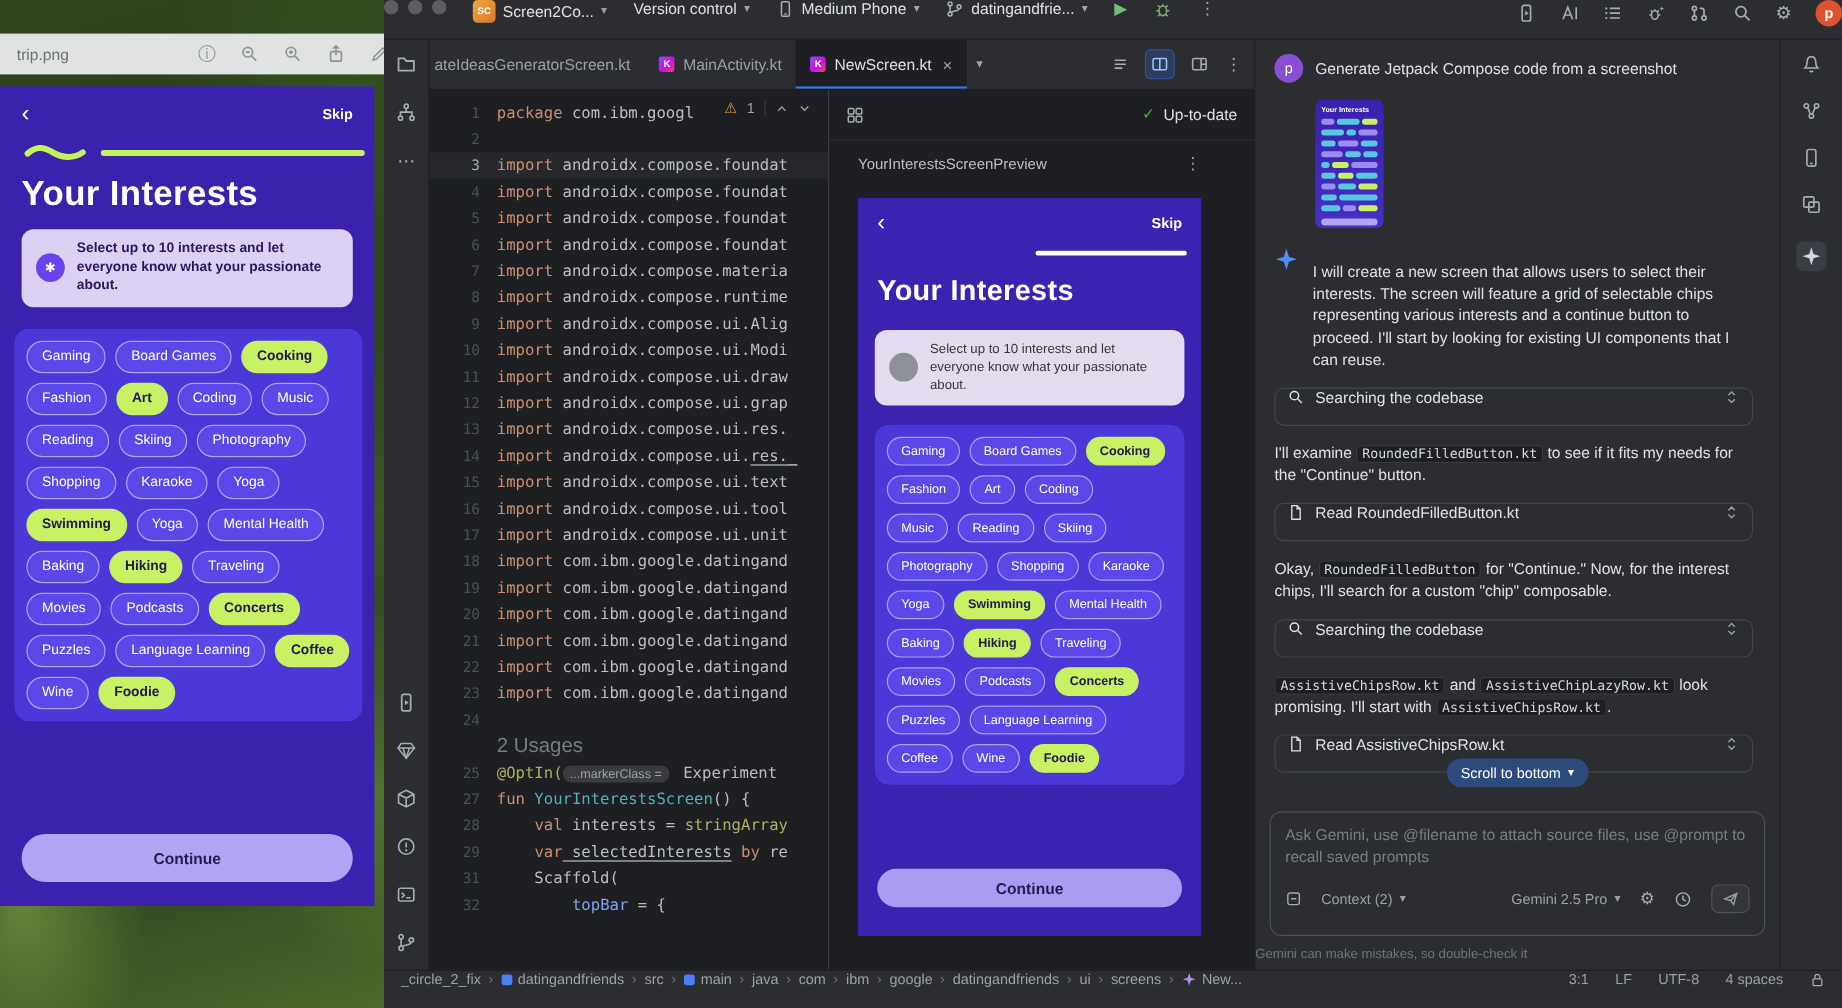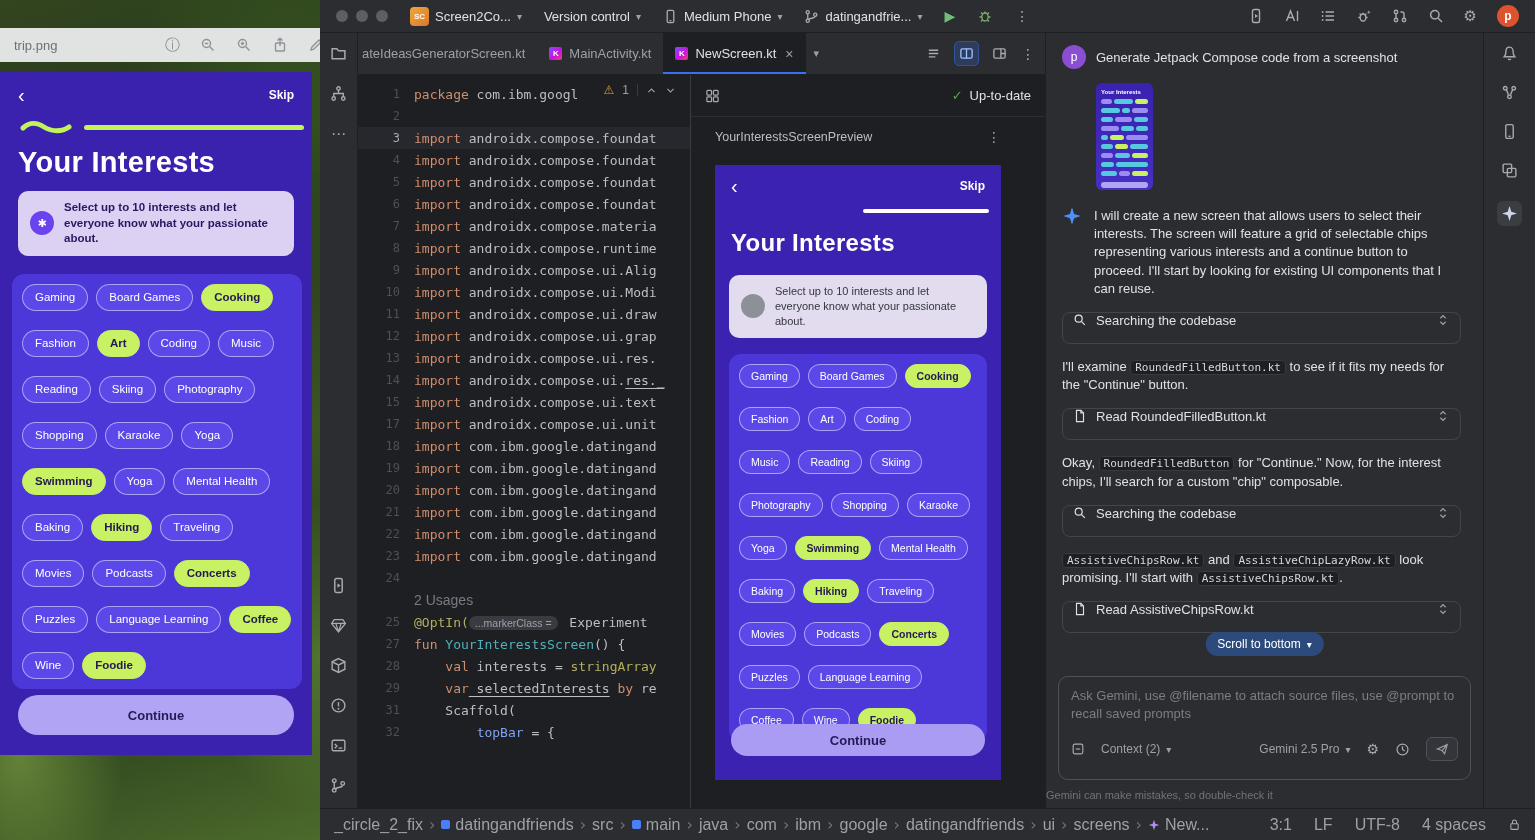--- a/index.html
+++ b/index.html
@@ -52,7 +52,7 @@
 
 
 #ide{position:absolute;left:320px;top:0;width:1215px;height:840px;display:flex;flex-direction:column;background:#2b2d30;color:#dfe1e5}
-#ide-toolbar{height:33px;min-height:33px;display:flex;align-items:center;padding:0 16px;gap:22px;border-bottom:1px solid #1e1f22;font-size:13px}
+#ide-toolbar{height:33px;min-height:33px;display:flex;align-items:flex-start;padding:0 0;gap:22px;border-bottom:1px solid #1e1f22;font-size:13px}
 .lights{display:flex;gap:8px}
 .light{width:12px;height:12px;border-radius:50%;background:#5d5f61}
 .tbg{display:flex;align-items:center;gap:6px;white-space:nowrap}

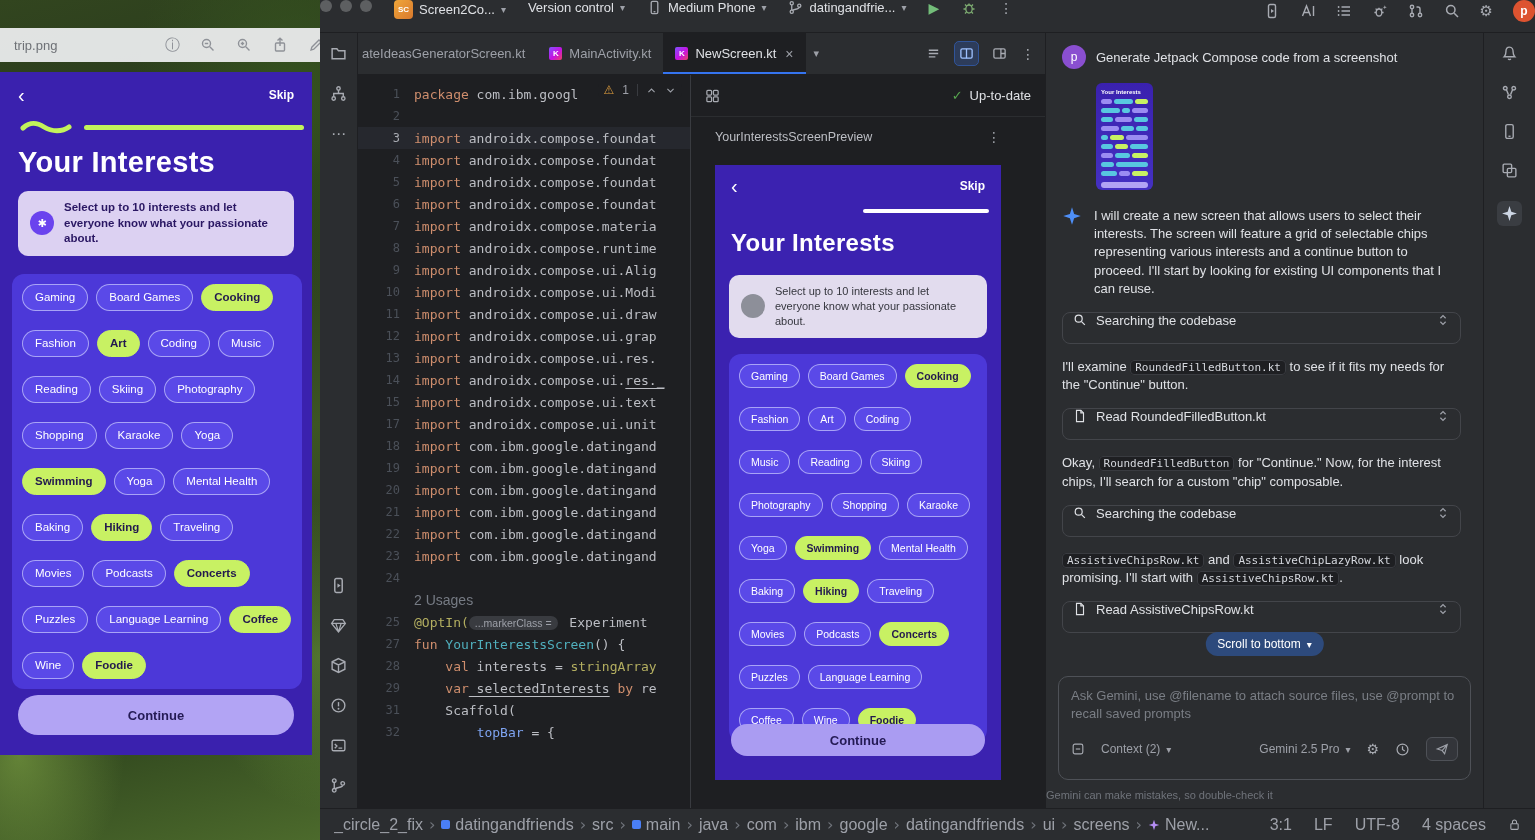--- a/index.html
+++ b/index.html
@@ -115,7 +115,7 @@
 .ai-first{display:flex;gap:10px;margin-top:14px}
 .spark{min-width:22px;padding-top:2px}
 .ai-p{color:#dfe1e5;font-size:13px;line-height:1.4;margin-top:14px}
-.ai-first .ai-p{margin-top:3px}
+.ai-first .ai-p{margin-top:14px}
 .icode{font-family:"DejaVu Sans Mono",monospace;font-size:11px;background:#1e1f22;border:1px solid #393b40;border-radius:4px;padding:0 4px;color:#d5d8de;white-space:nowrap}
 .action-card{margin-top:14px;height:32px;min-height:32px;border:1px solid #43454a;border-radius:8px;display:flex;align-items:flex-start;gap:9px;padding:0 10px;color:#dfe1e5;font-size:13px}
 .action-card .exp{margin-left:auto;color:#9da0a8;display:flex}

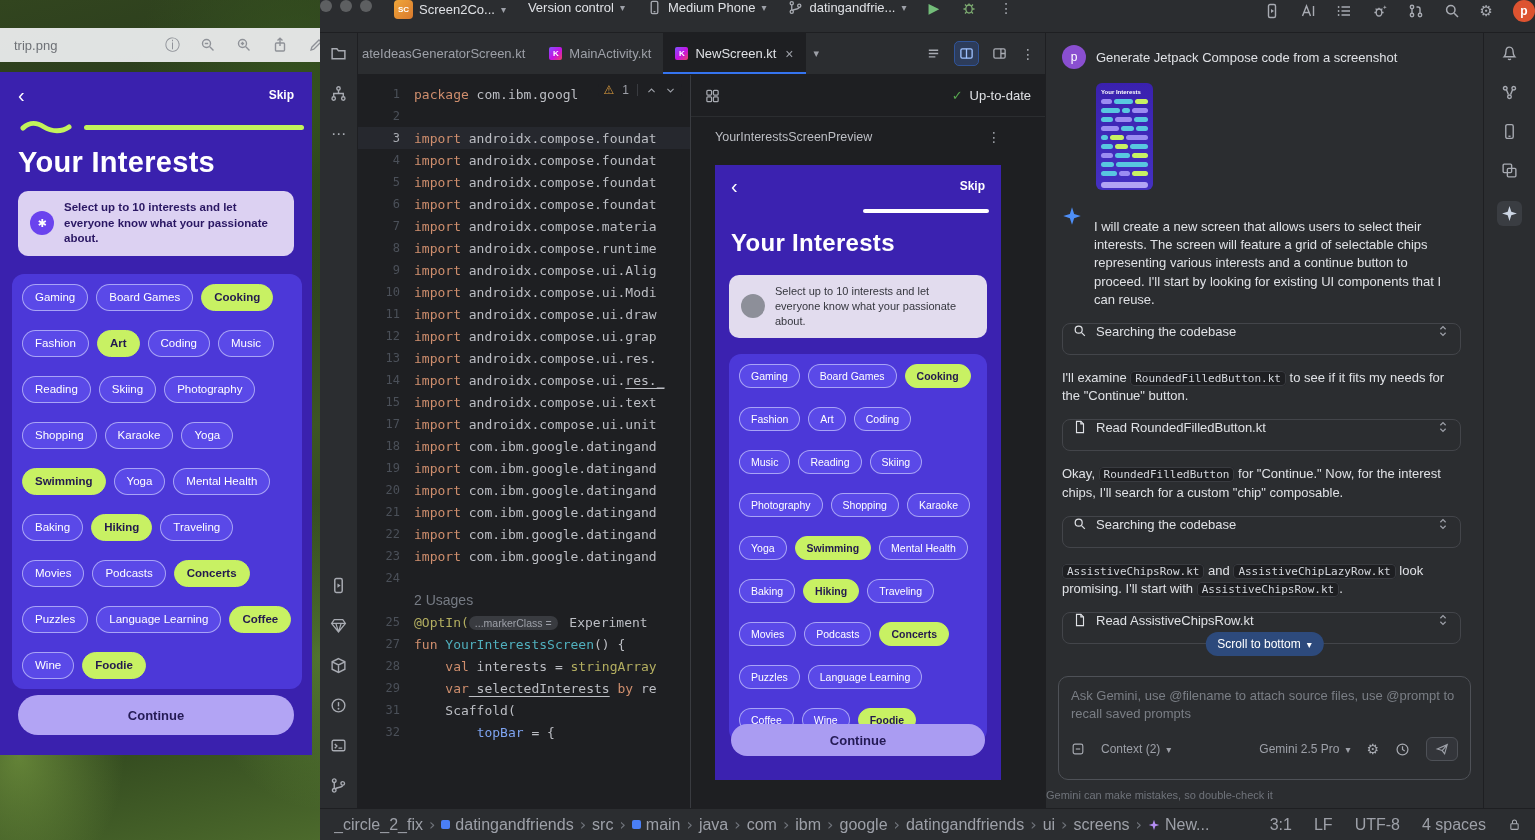--- a/index.html
+++ b/index.html
@@ -31,7 +31,7 @@
 .am-card{display:flex;gap:10px;align-items:center;background:#dcd1f2;border-radius:10px;margin:12px 18px 0;padding:9px 12px;color:#2a1763}
 .am-card p{font-size:11.5px;line-height:1.35;font-weight:600}
 .am-badge{width:24px;height:24px;min-width:24px;border-radius:50%;background:#6a43ee;display:flex;align-items:center;justify-content:center;color:#fff;font-size:11px}
-.am-chips{background:#4c38d8;border-radius:12px;margin:18px 10px 0 12px;padding:10px;display:flex;flex-direction:column;gap:19px}
+.am-chips{background:#4c38d8;border-radius:12px;margin:18px 10px 0 12px;padding:10px;display:flex;flex-direction:column;gap:8px}
 .chip-row{display:flex;gap:8px}
 .chip{height:27px;padding:0 12px;display:inline-flex;align-items:center;border-radius:14px;background:#5a49e8;border:1px solid rgba(220,224,255,.6);font-size:11.5px;color:#fff;white-space:nowrap}
 .chip.sel{background:#c8f163;color:#23194e;border-color:#c8f163;font-weight:700}

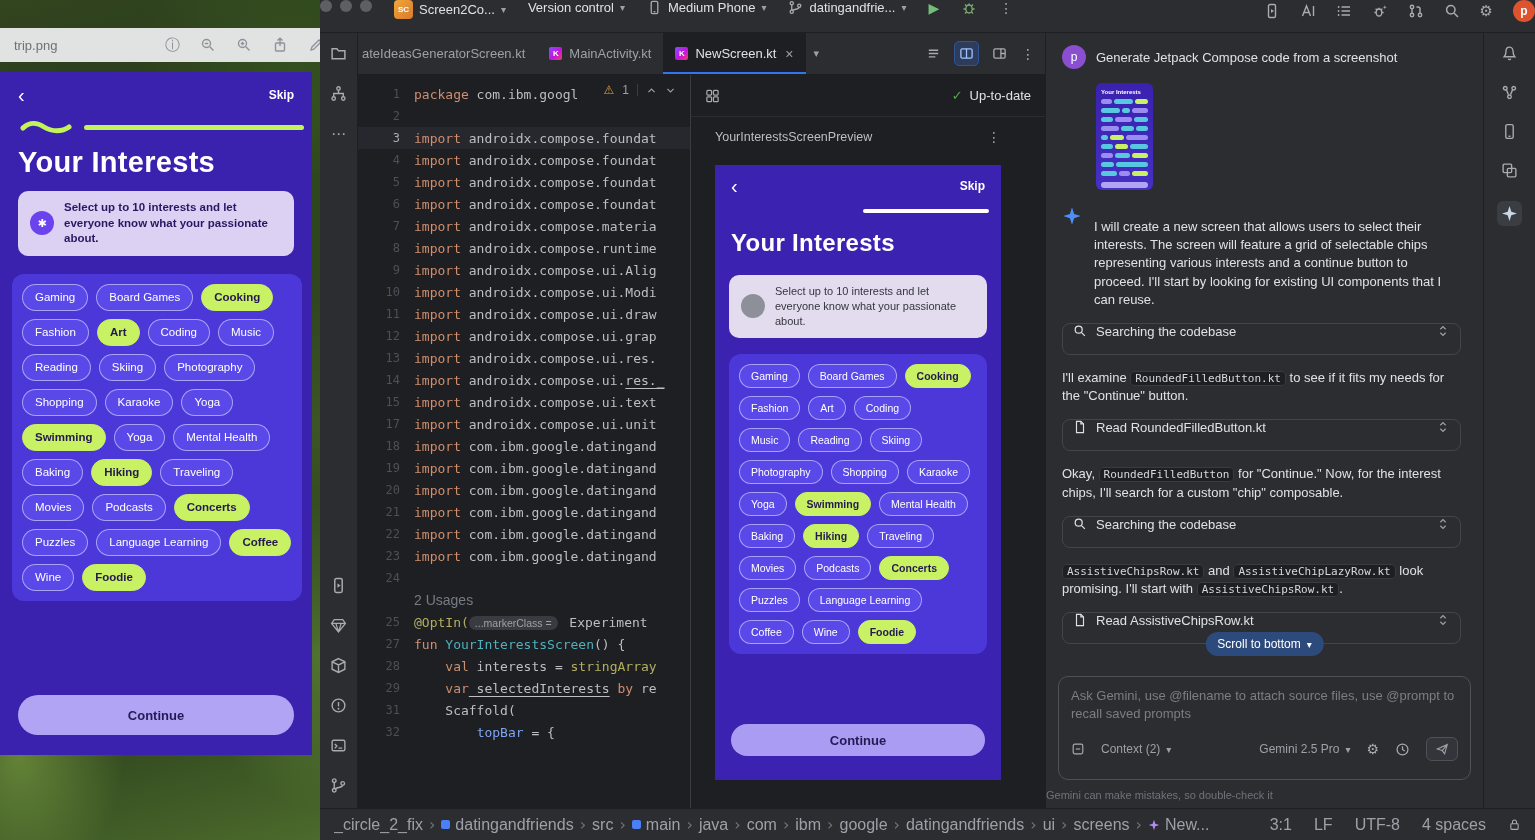--- a/index.html
+++ b/index.html
@@ -494,6 +494,10 @@
                 <div class="crow">
                   <span class="ln">15</span>
                   <span class="ctext"><span class="kw">import</span><span class="pl"> androidx.compose.ui.text</span></span>
+                </div>
+                <div class="crow">
+                  <span class="ln">16</span>
+                  <span class="ctext"><span class="kw">import</span><span class="pl"> androidx.compose.ui.tool</span></span>
                 </div>
                 <div class="crow">
                   <span class="ln">17</span>

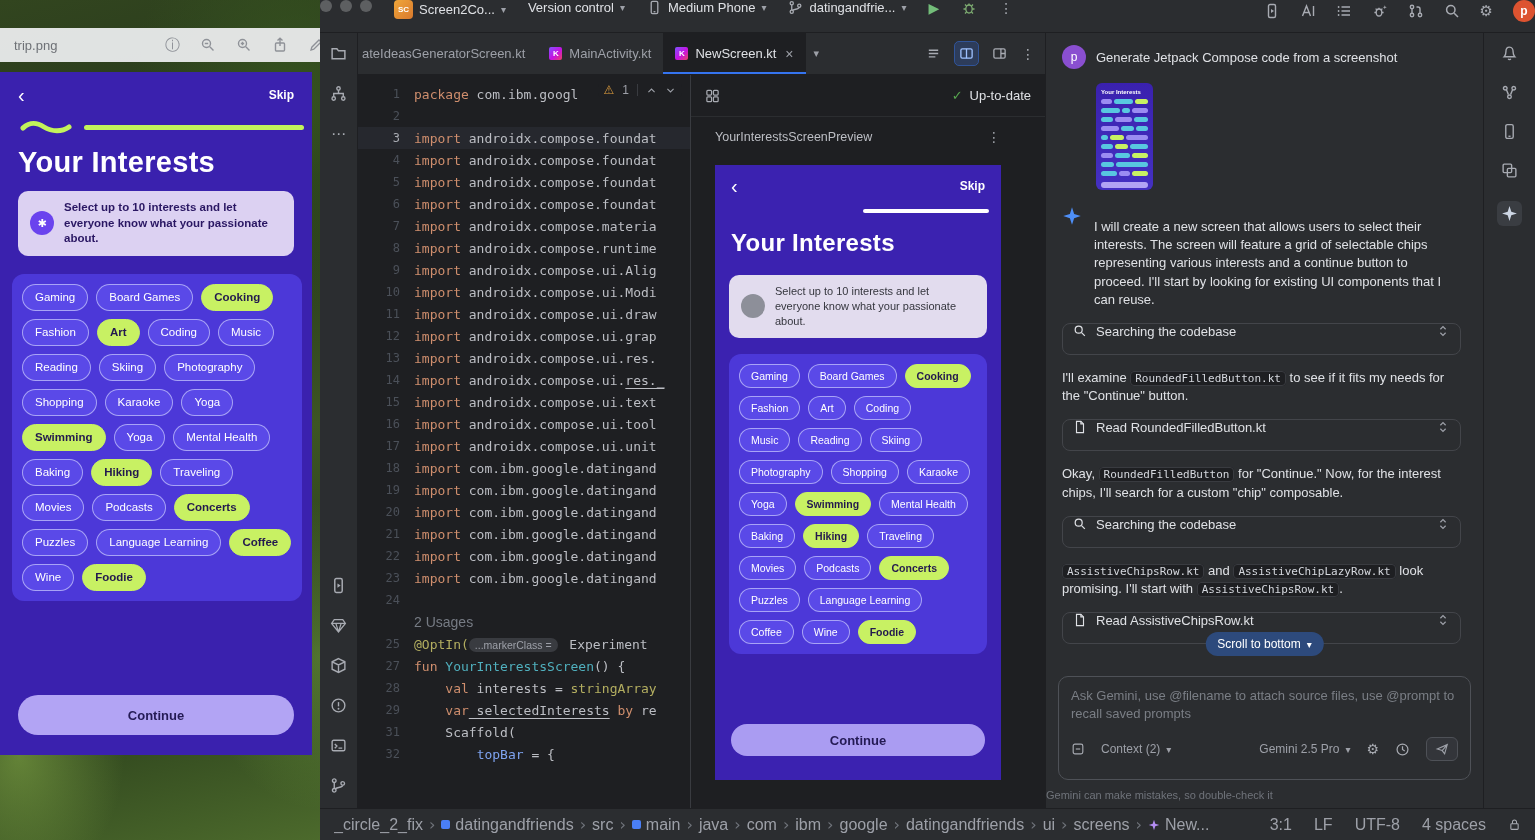--- a/index.html
+++ b/index.html
@@ -86,7 +86,7 @@
 .kw{color:#cf8e6d}.pl{color:#bcbec4}.ann{color:#b3ae60}.fn{color:#50b0be}.call{color:#b3ae60}.named{color:#7ea3f0}
 .u{text-decoration:underline;text-underline-offset:3px}
 .inlay{display:inline-block;background:#393b40;color:#9da0a8;border-radius:7px;padding:1px 6px;font-size:10.5px;font-family:"Liberation Sans",sans-serif;margin-right:4px}
-.hint{color:#767b84;font-size:14px;font-family:"Liberation Sans",sans-serif}
+.hint{color:#767b84;font-size:17px;font-family:"Liberation Sans",sans-serif}
 #inspect{position:absolute;top:6px;right:8px;display:flex;align-items:center;gap:8px;background:#1e1f22;padding:2px 6px;border-radius:6px;color:#9da0a8;font-size:12px;font-family:"Liberation Sans",sans-serif}
 #inspect .warn{color:#e8a33e}
 #inspect .divv{width:1px;height:12px;background:#393b40}

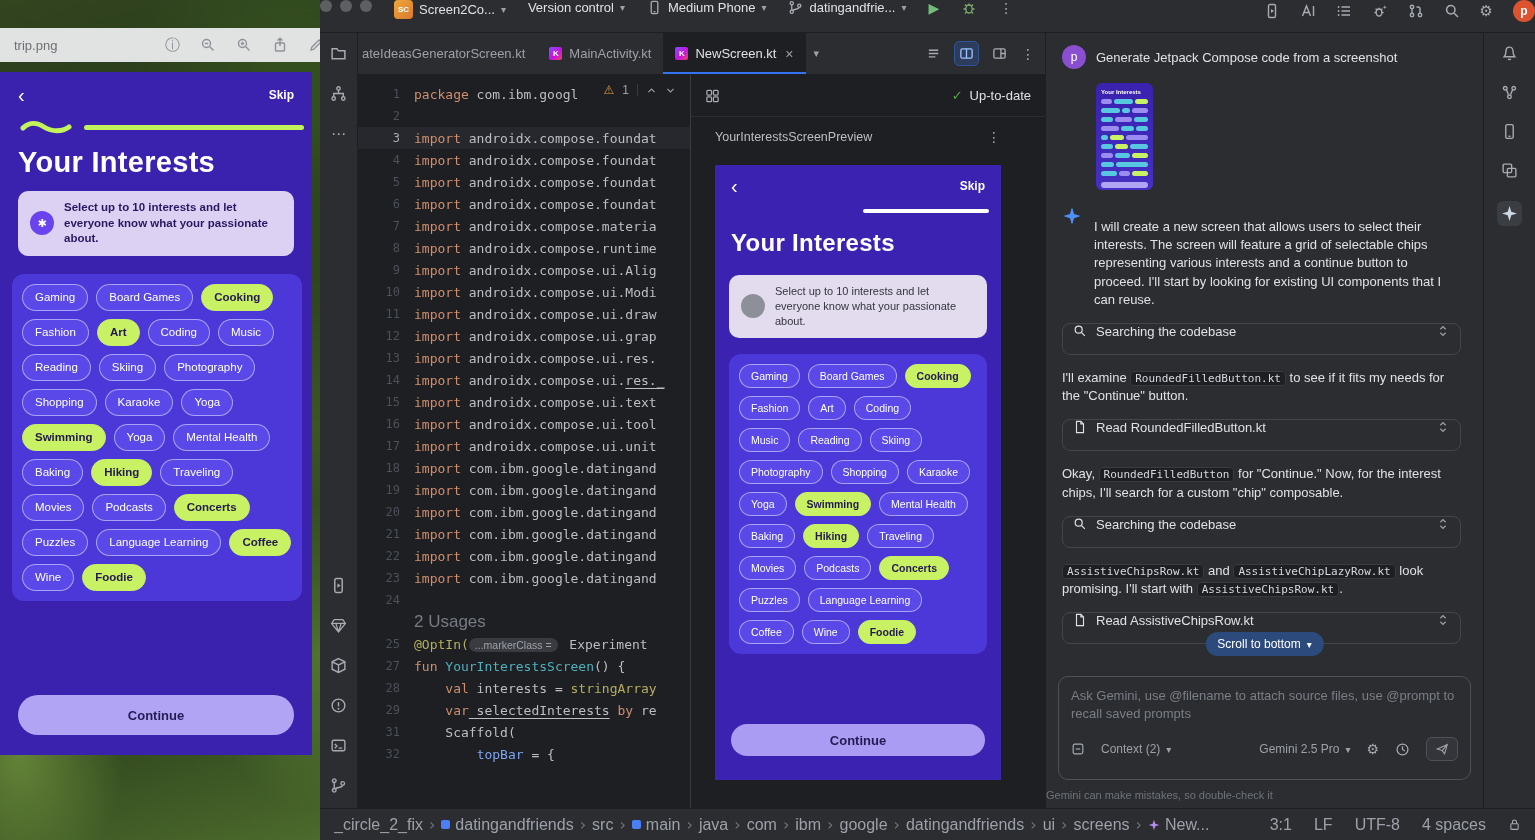--- a/index.html
+++ b/index.html
@@ -131,7 +131,7 @@
 #right-strip{width:52px;min-width:52px;border-left:1px solid #1e1f22;display:flex;flex-direction:column;align-items:center;padding-top:12px;gap:22px;color:#a8abb2}
 .rs-on{background:#3a3d42;border-radius:6px;padding:4px;color:#cdd3de}
 
-#statusbar{height:32px;min-height:32px;border-top:1px solid #1e1f22;display:flex;align-items:center;padding:0 14px;color:#9da0a8;font-size:16px}
+#statusbar{height:32px;min-height:32px;border-top:1px solid #1e1f22;display:flex;align-items:flex-start;padding:0 14px;color:#9da0a8;font-size:12px}
 #crumbs{display:flex;align-items:center;overflow:hidden;white-space:nowrap}
 .crumb{display:inline-flex;align-items:center;gap:5px}
 .sep{color:#6f737a;padding:0 6px}

